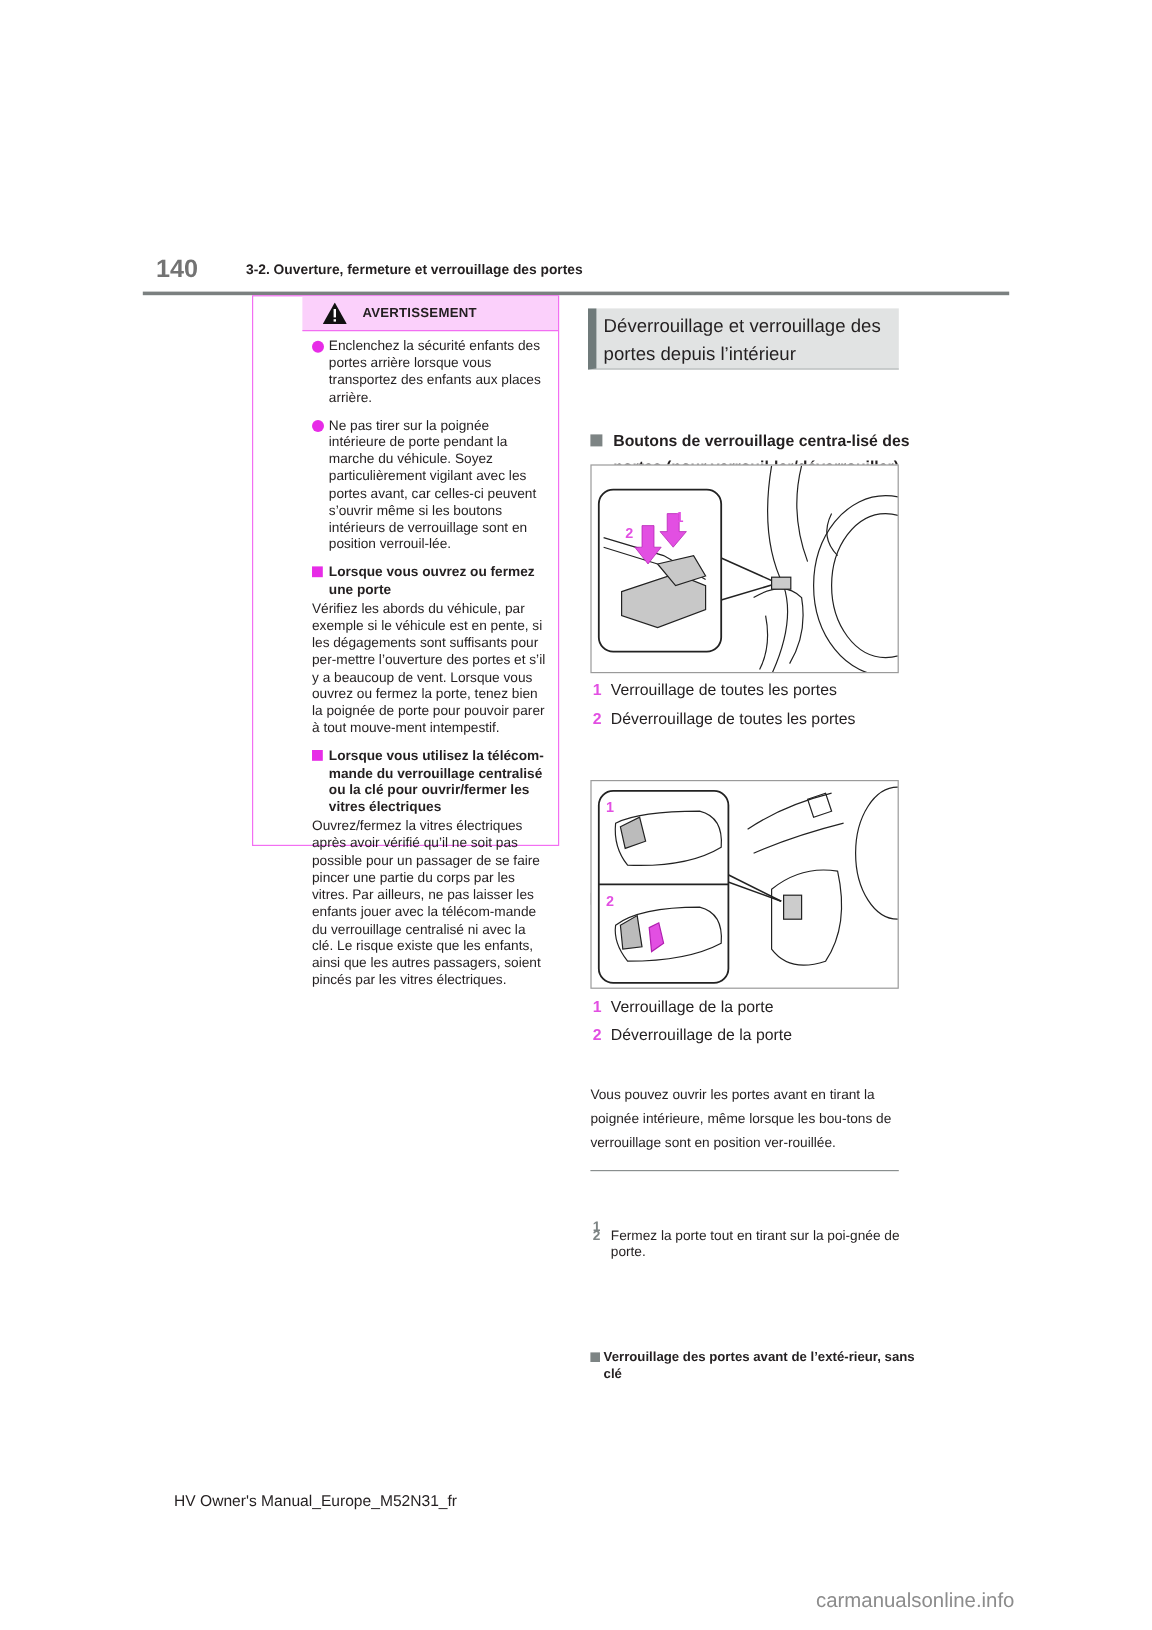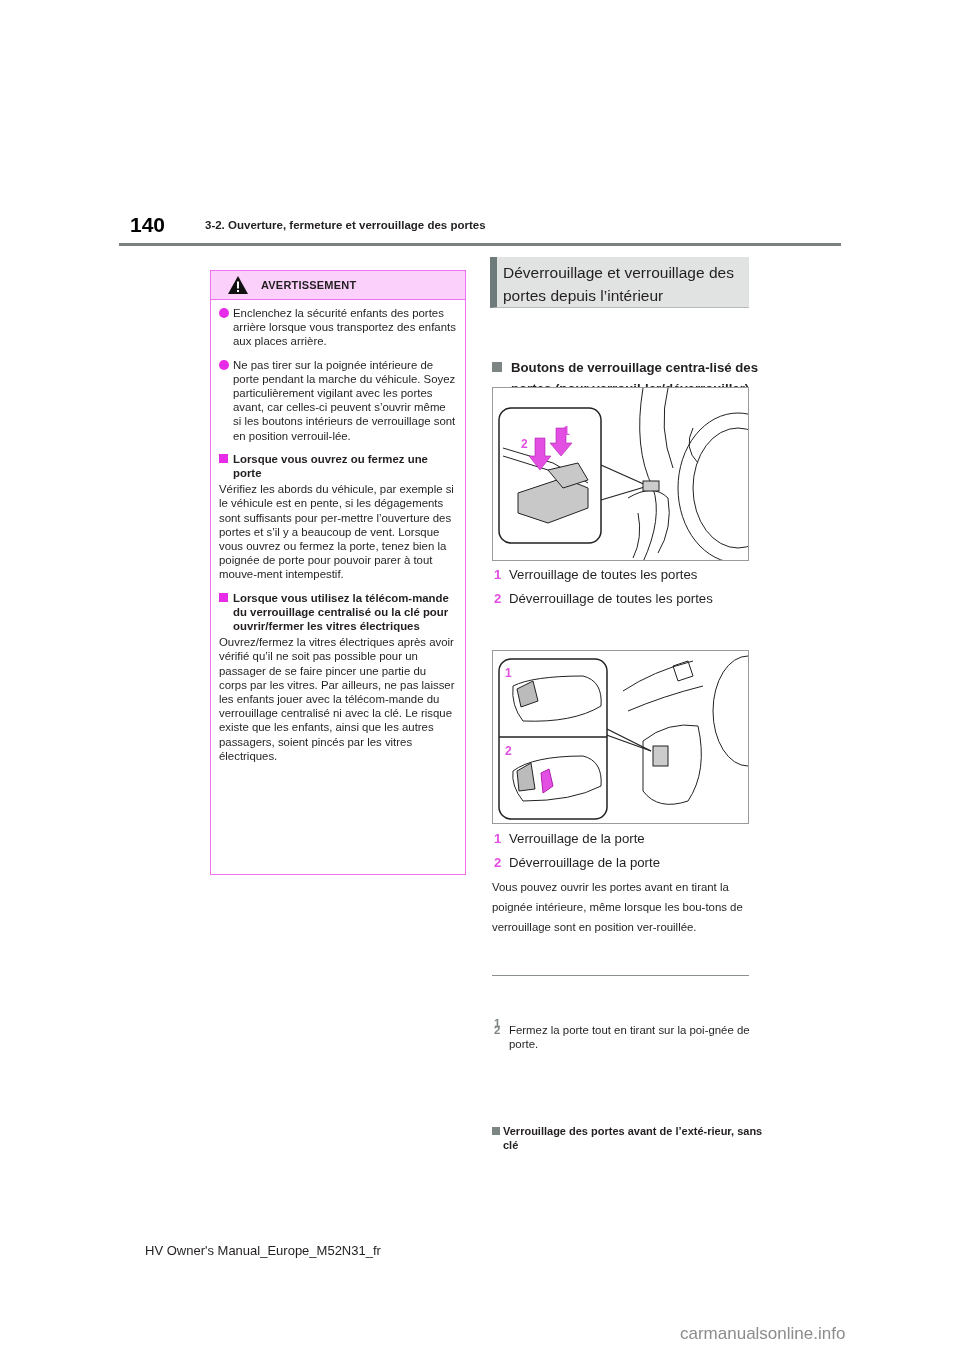--- a/index.html
+++ b/index.html
@@ -9,7 +9,7 @@
     }
     .abs { position: absolute; }
     
-    #page-number { left: 130px; top: 213px; font-size: 21px; font-weight: bold; color: #000000; }
+    #page-number { left: 130px; top: 213px; font-size: 21px; font-weight: bold; color: #737373; }
     #chapter-title { left: 205px; top: 219px; font-size: 11.5px; font-weight: bold; color: #231f20; }
     #header-rule { left: 119px; top: 243px; width: 722px; height: 3px; background: #7b8080; }
 

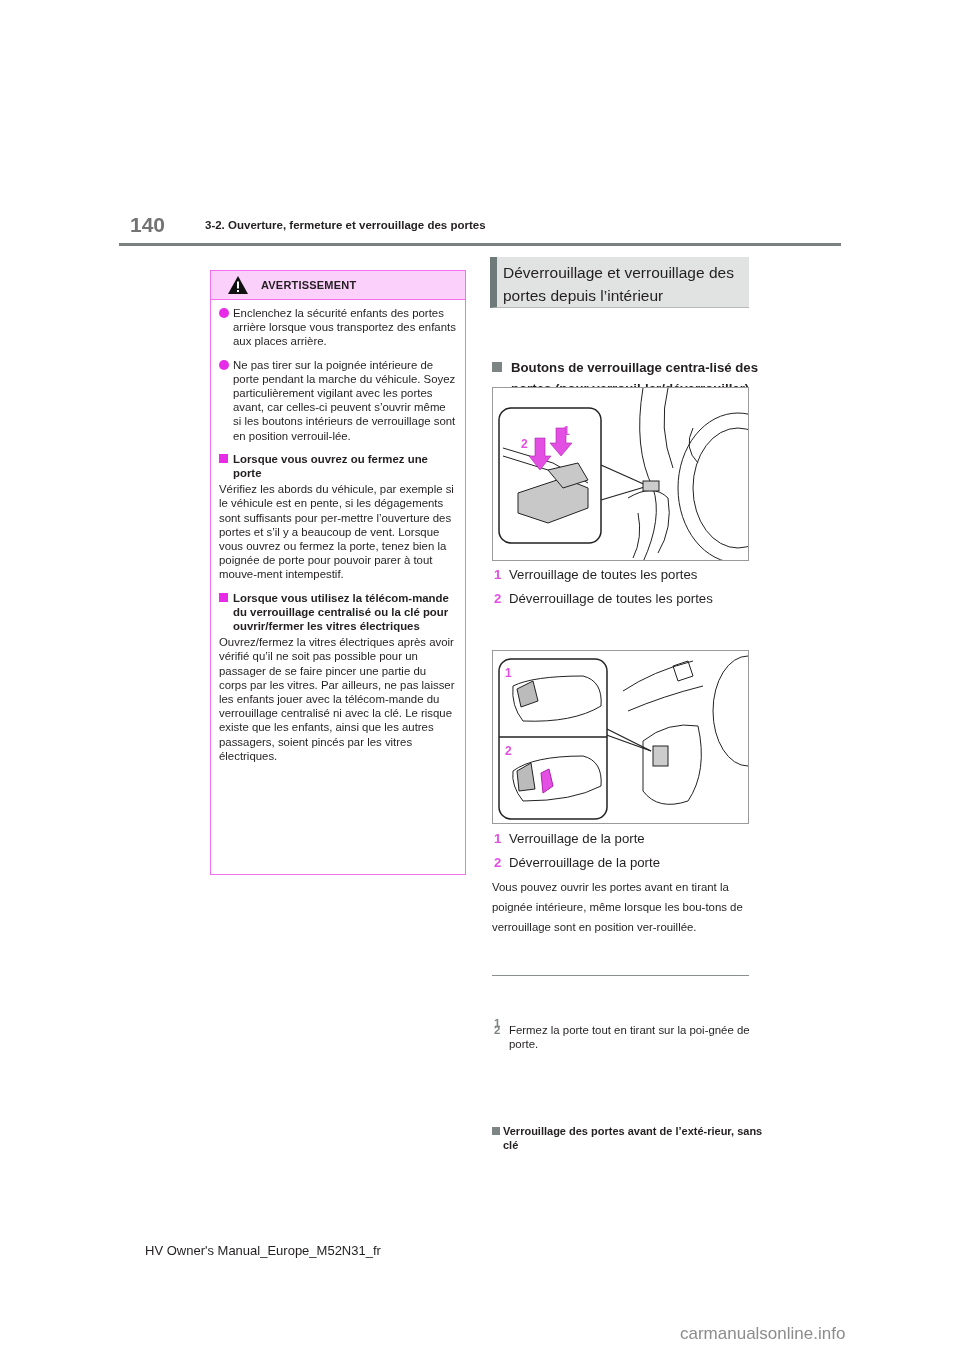--- a/index.html
+++ b/index.html
@@ -15,8 +15,8 @@
 
     
     #warning-box {
-      left: 210px; top: 270px; width: 256px; height: 605px;
-      border: 1.5px solid #f26ff2; box-sizing: border-box;
+      left: 210px; top: 246px; width: 256px; height: 459px;
+      border: 1.5px solid #f26ff2; box-sizing: border-box; padding-left: 41px;
     }
     #warning-head {
       height: 28px; background: #fbd0fb; border-bottom: 1.5px solid #f26ff2;

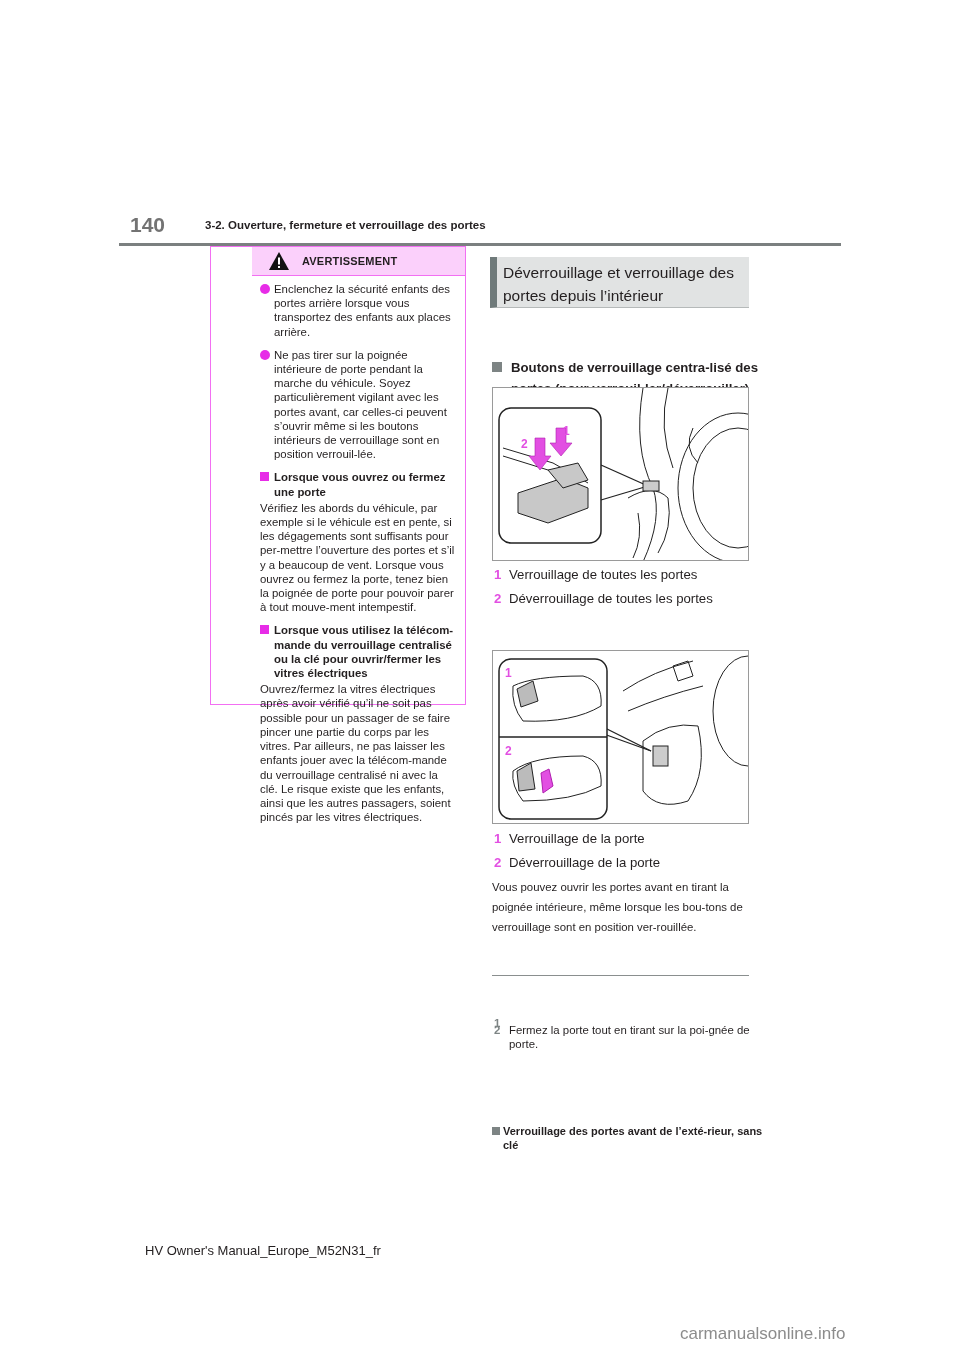--- a/index.html
+++ b/index.html
@@ -182,7 +182,7 @@
   </div>
 </div>
 
-<div class="abs body-para" style="left:492px; top:877px; width:260px;">Vous pouvez ouvrir les portes avant en tirant la poignée intérieure, même lorsque les bou-tons de verrouillage sont en position ver-rouillée.</div>
+<div class="abs body-para" style="left:492px; top:903px; width:260px;">Vous pouvez ouvrir les portes avant en tirant la poignée intérieure, même lorsque les bou-tons de verrouillage sont en position ver-rouillée.</div>
 
 <div class="abs rule-thin" style="left:492px; top:975px; width:257px;"></div>
 

